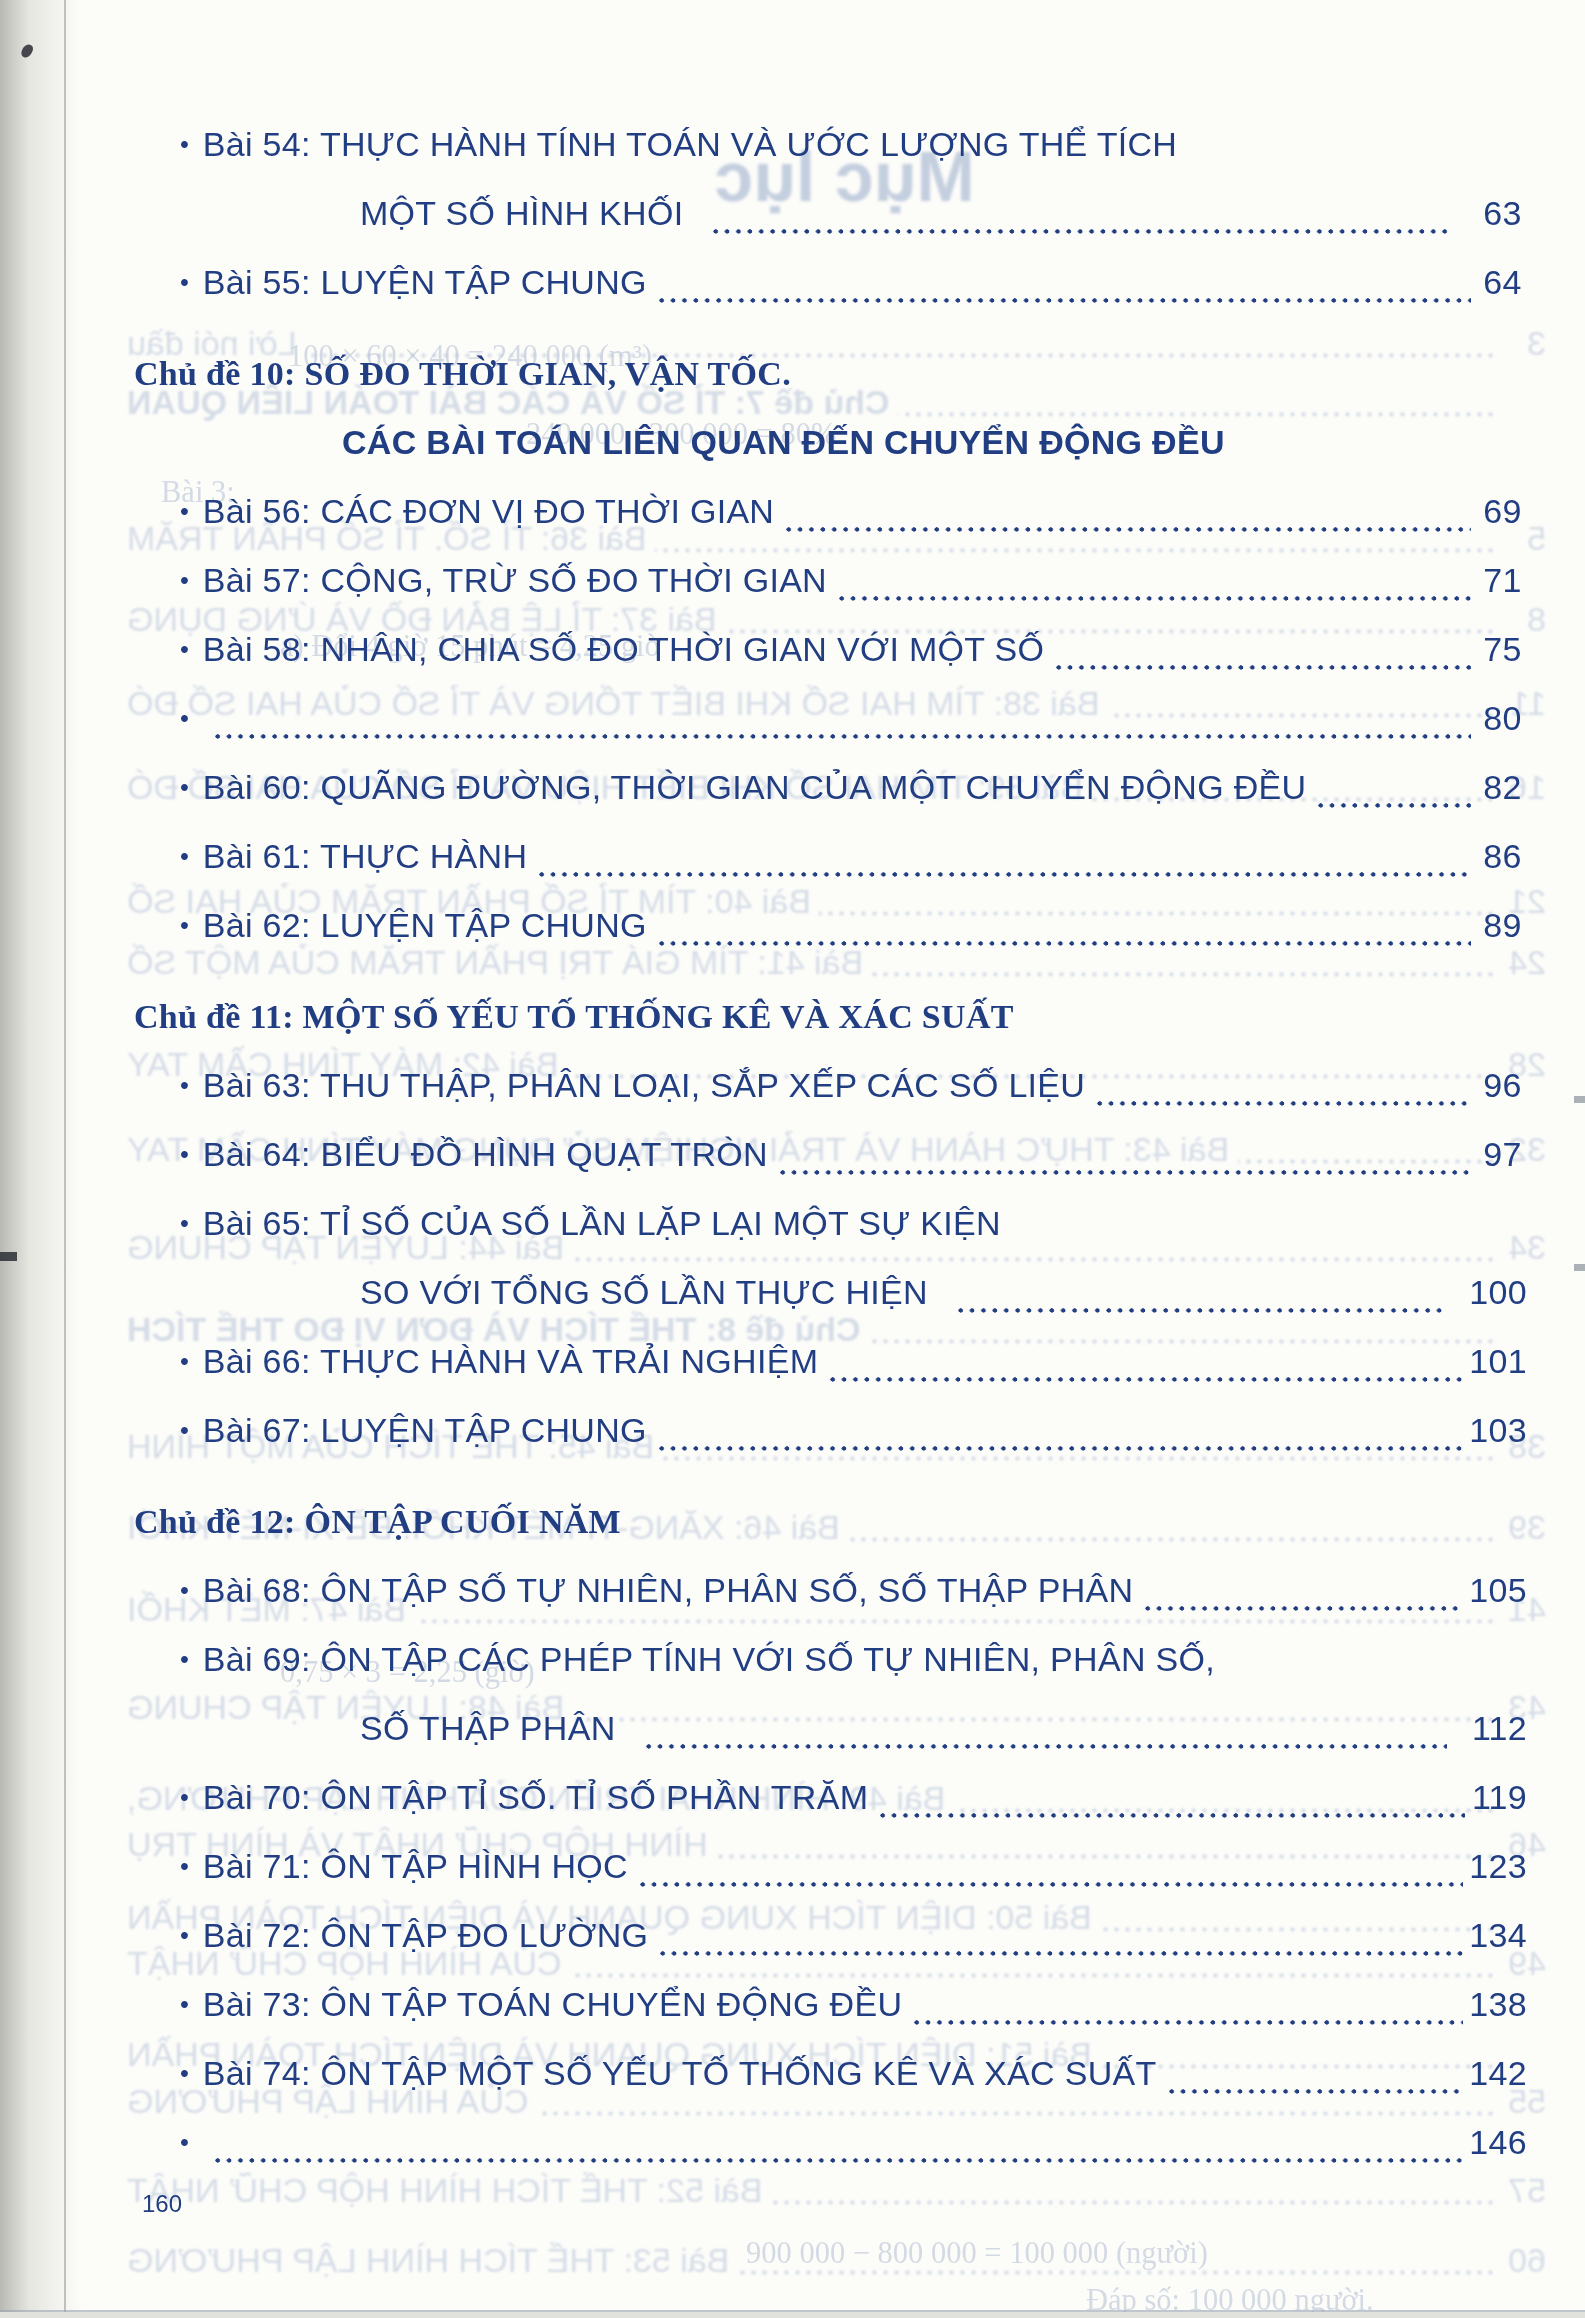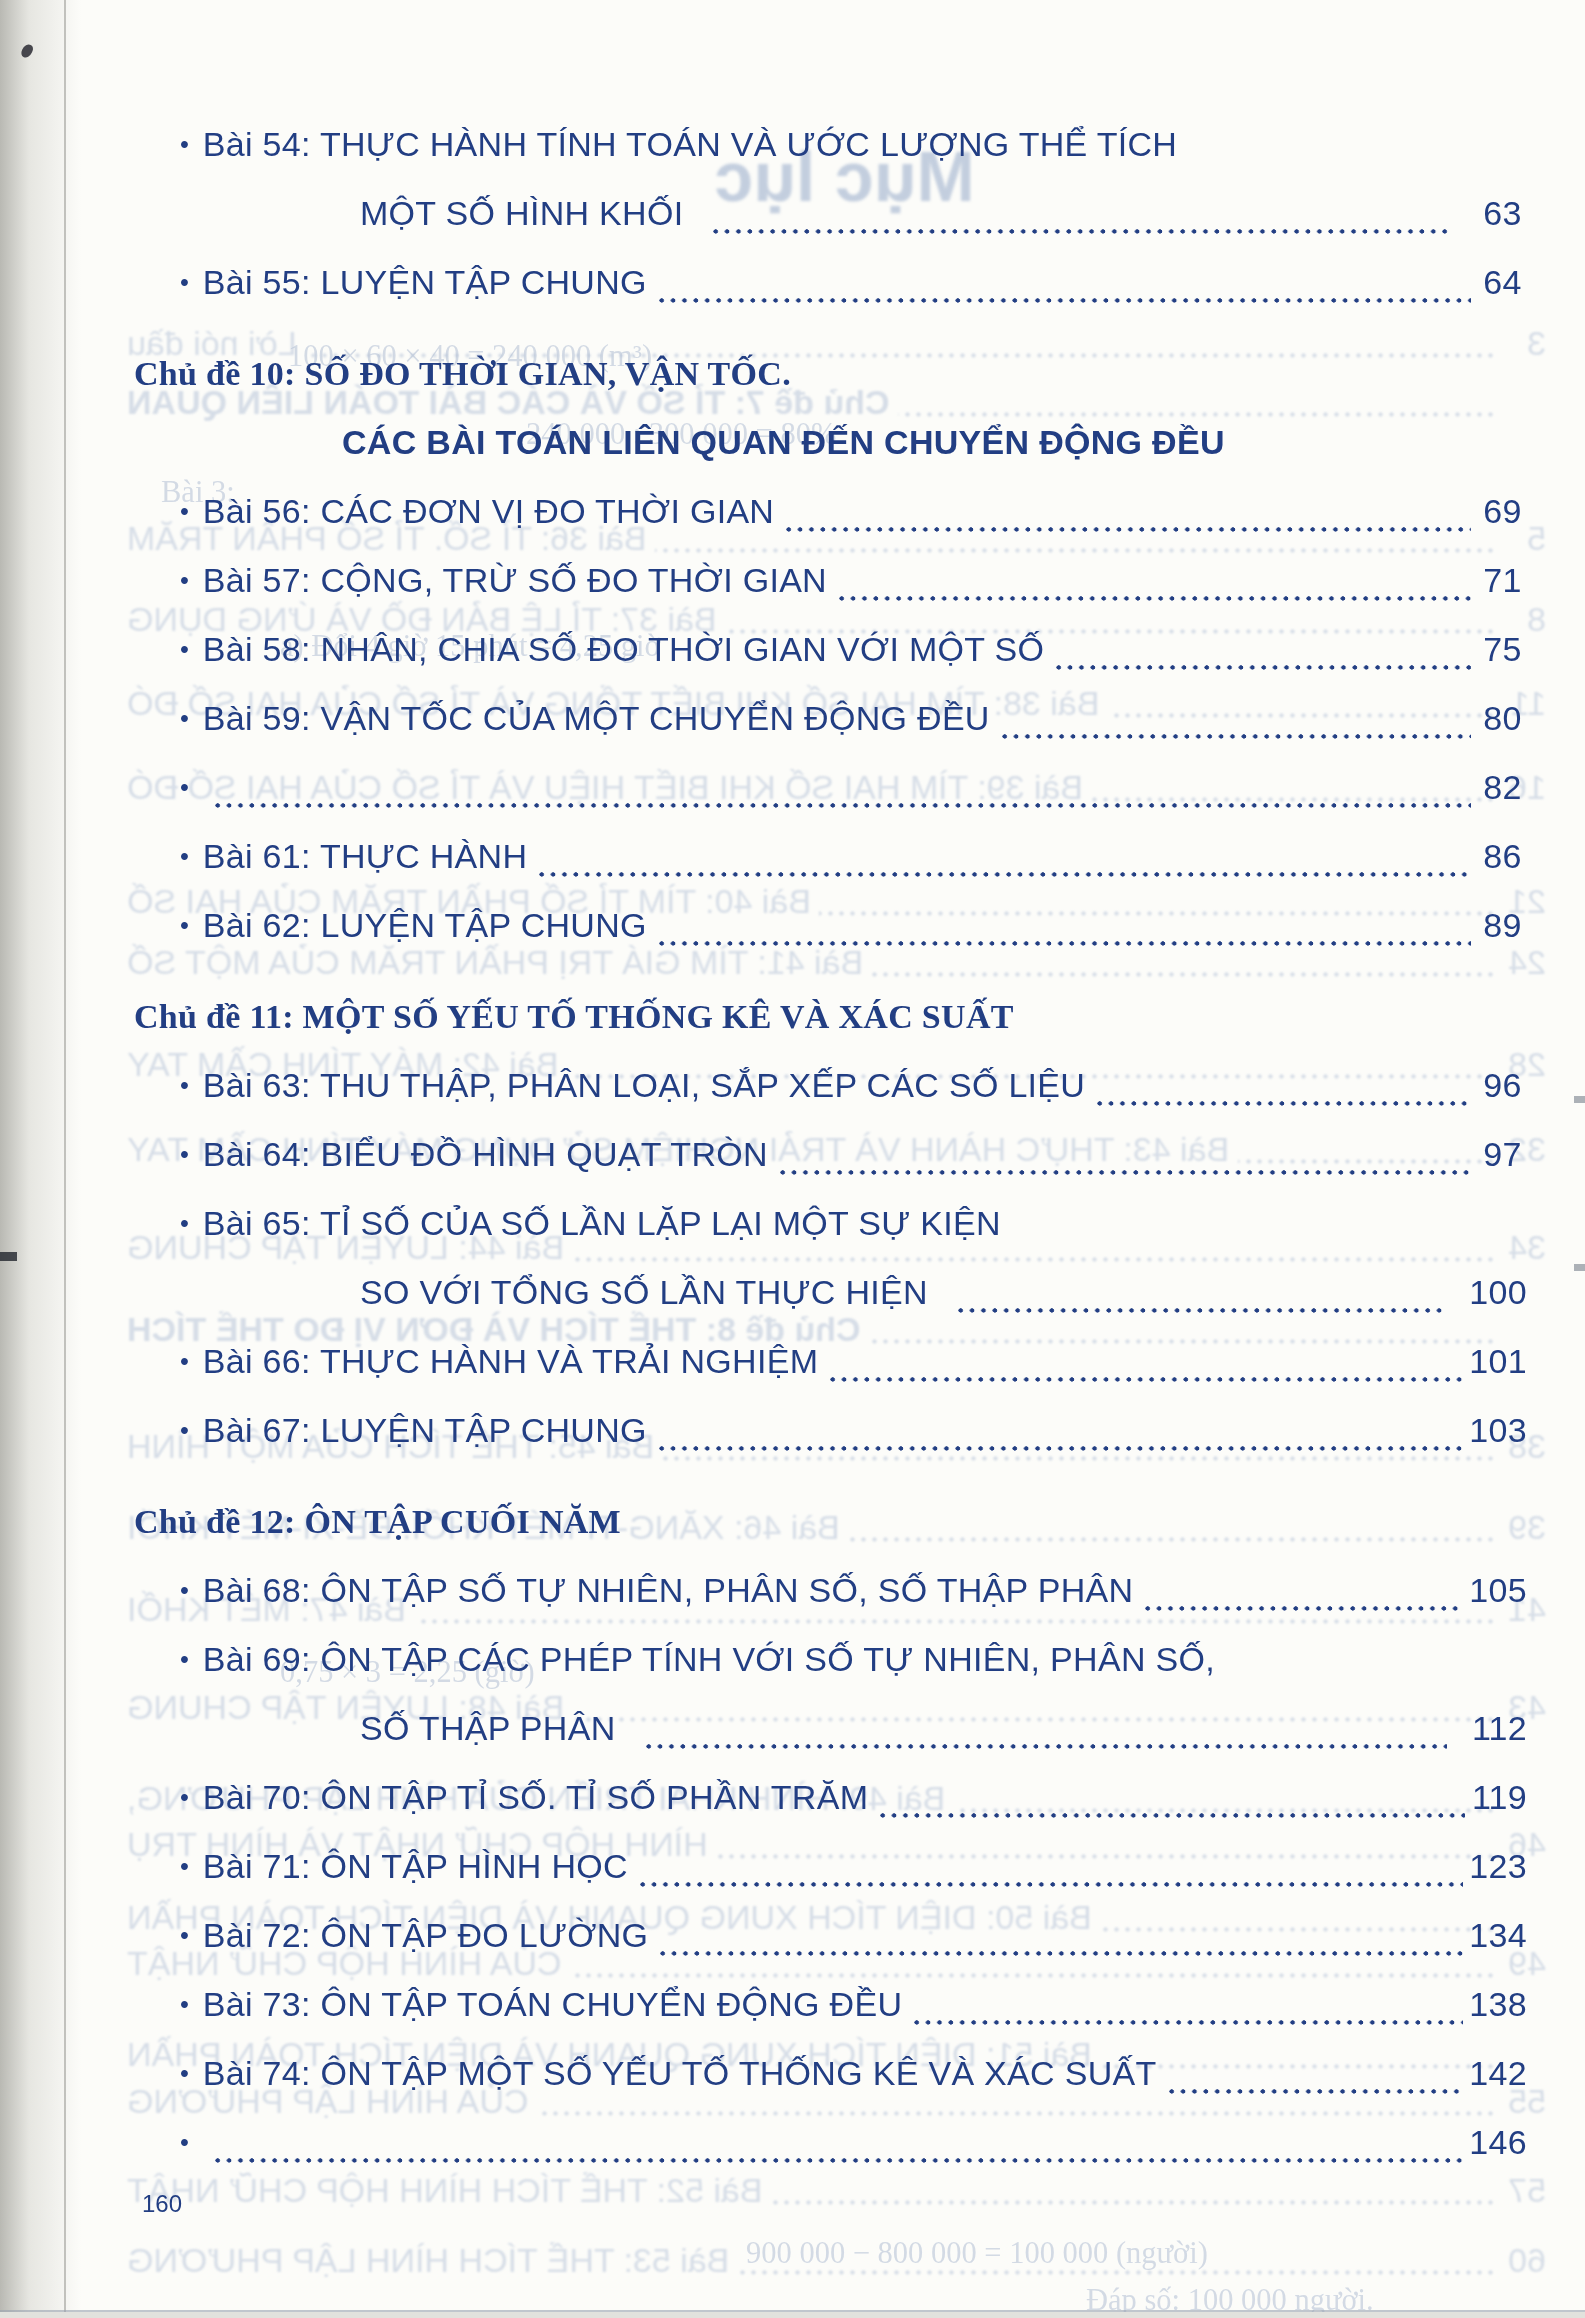--- a/index.html
+++ b/index.html
@@ -237,7 +237,6 @@
       </div>
     <div class="row item">
         <span class="bullet">•</span>
-        <span class="t">Bài 59: VẬN TỐC CỦA MỘT CHUYỂN ĐỘNG ĐỀU</span>
         <span class="leader"></span>
         <span class="pg">80</span>
       </div>

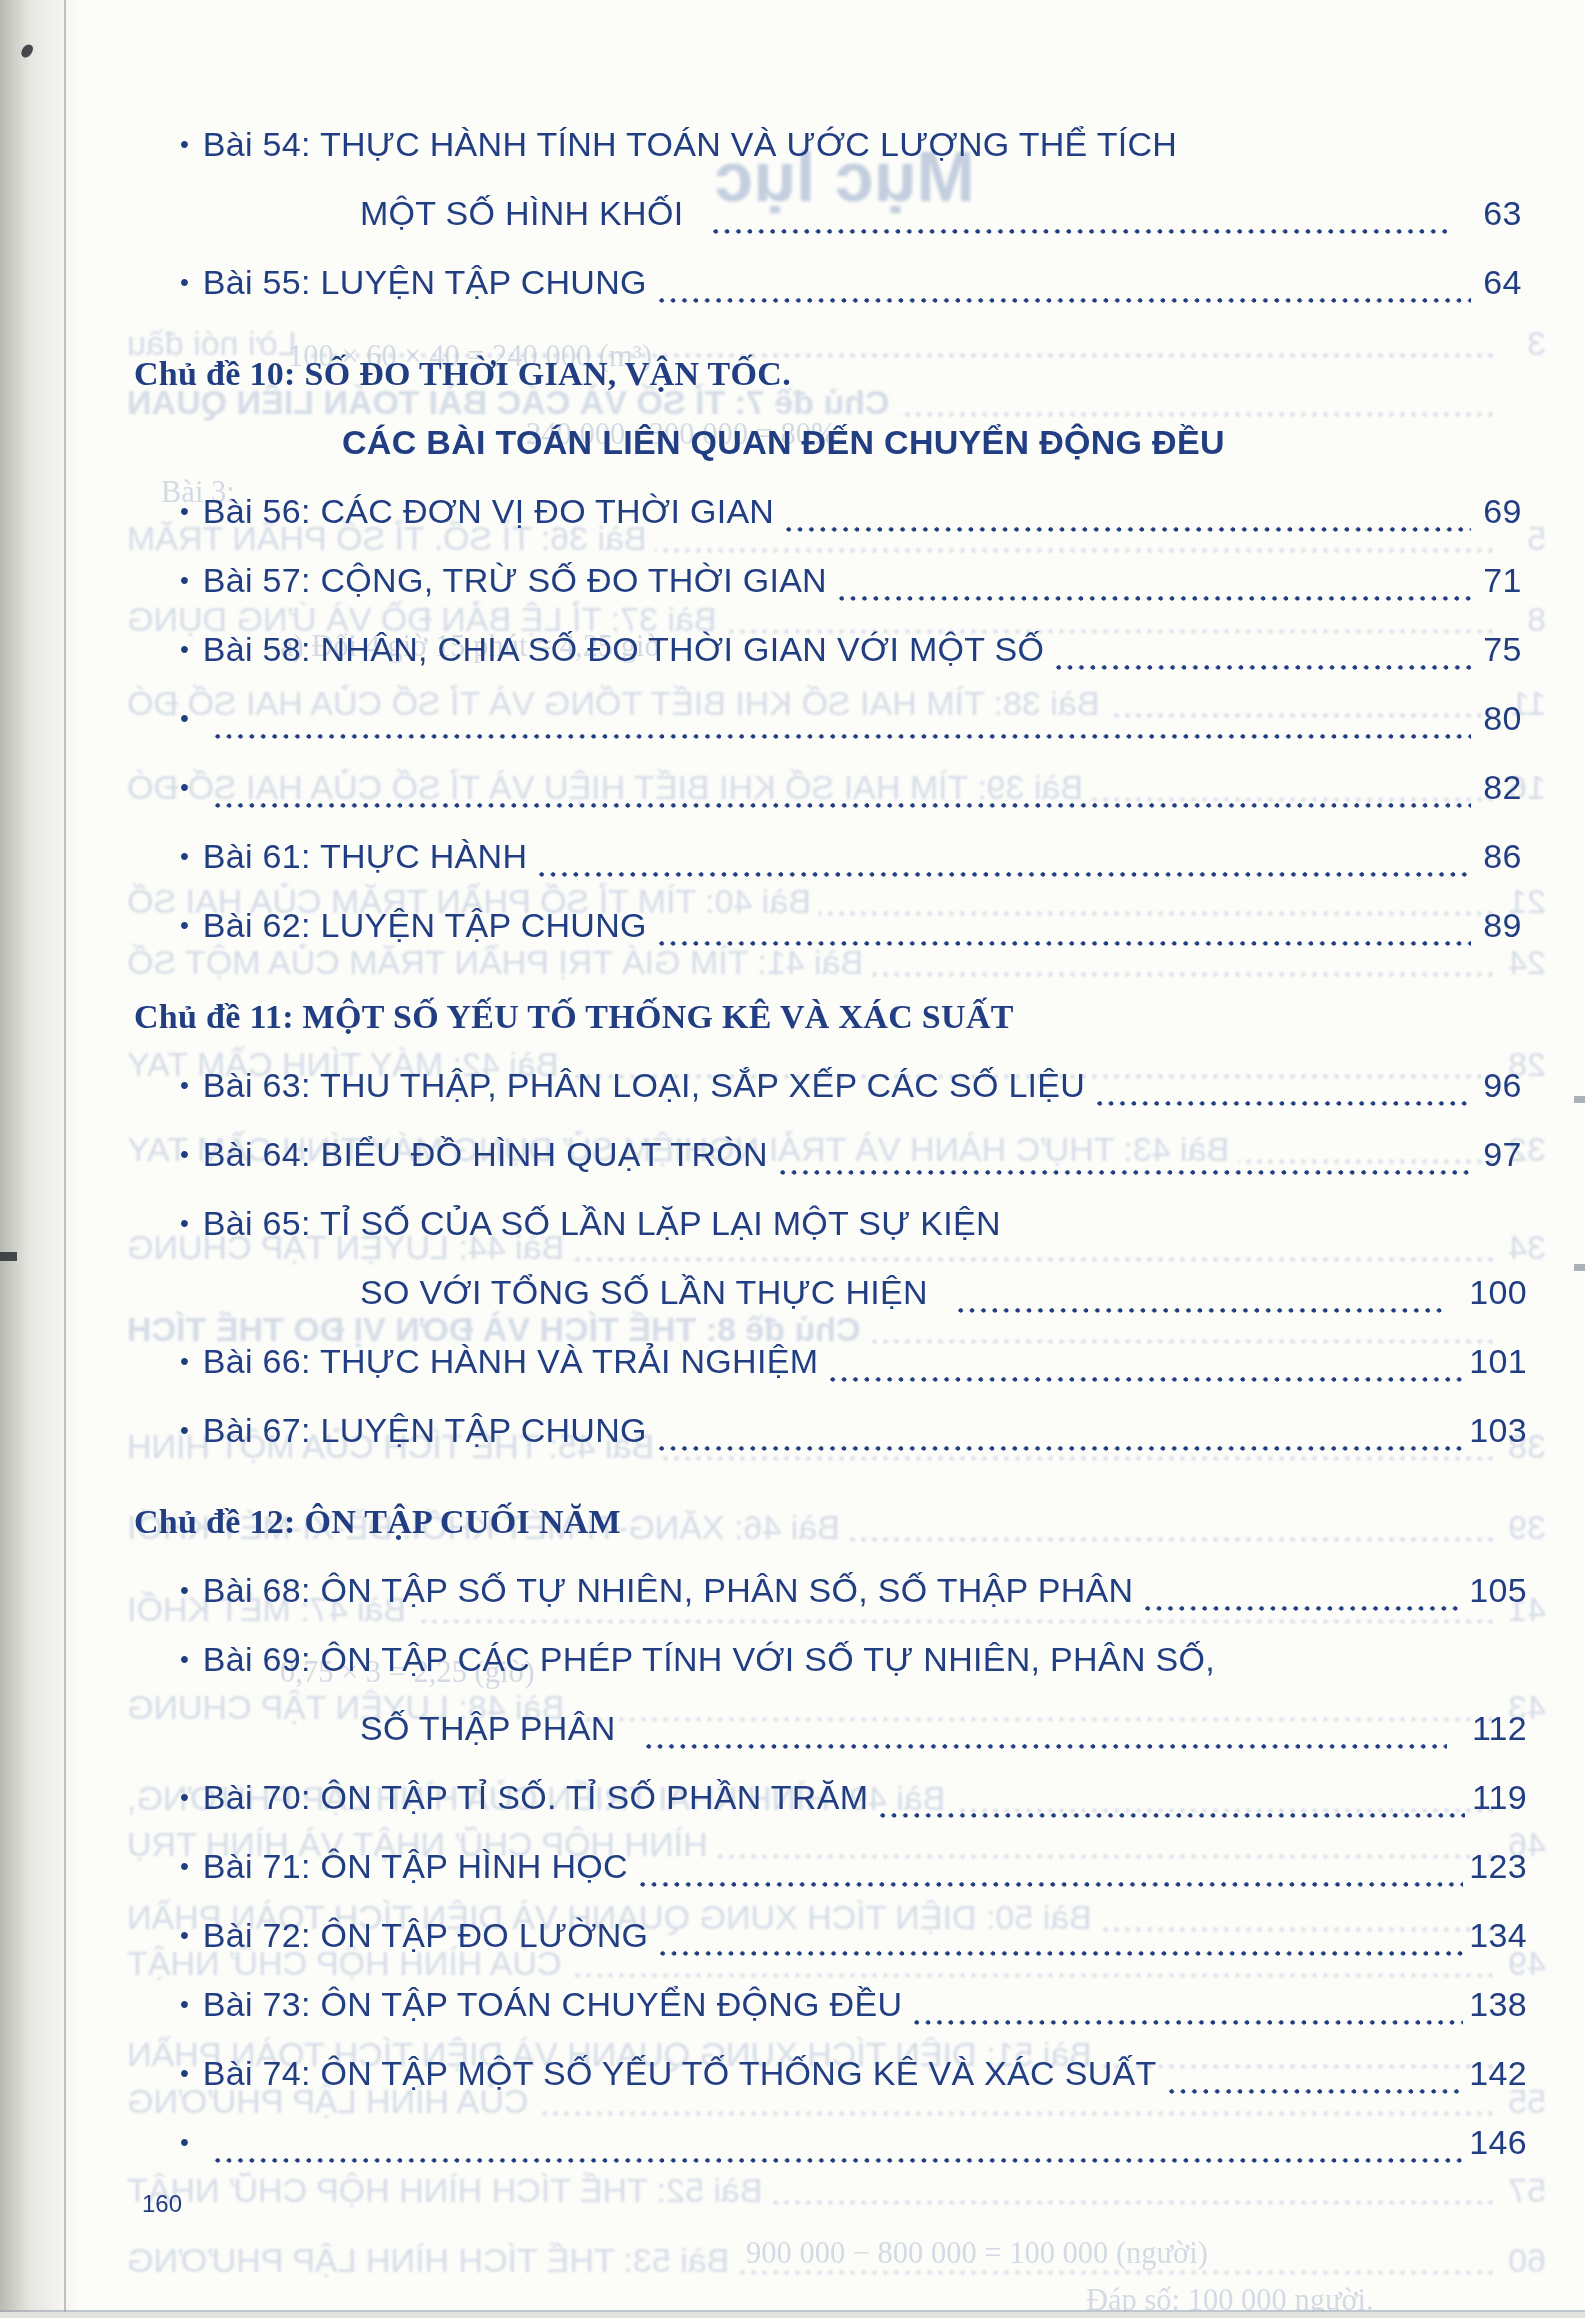--- a/index.html
+++ b/index.html
@@ -242,6 +242,7 @@
       </div>
     <div class="row item">
         <span class="bullet">•</span>
+        <span class="t">Bài 60: QUÃNG ĐƯỜNG, THỜI GIAN CỦA MỘT CHUYỂN ĐỘNG ĐỀU</span>
         <span class="leader"></span>
         <span class="pg">82</span>
       </div>

